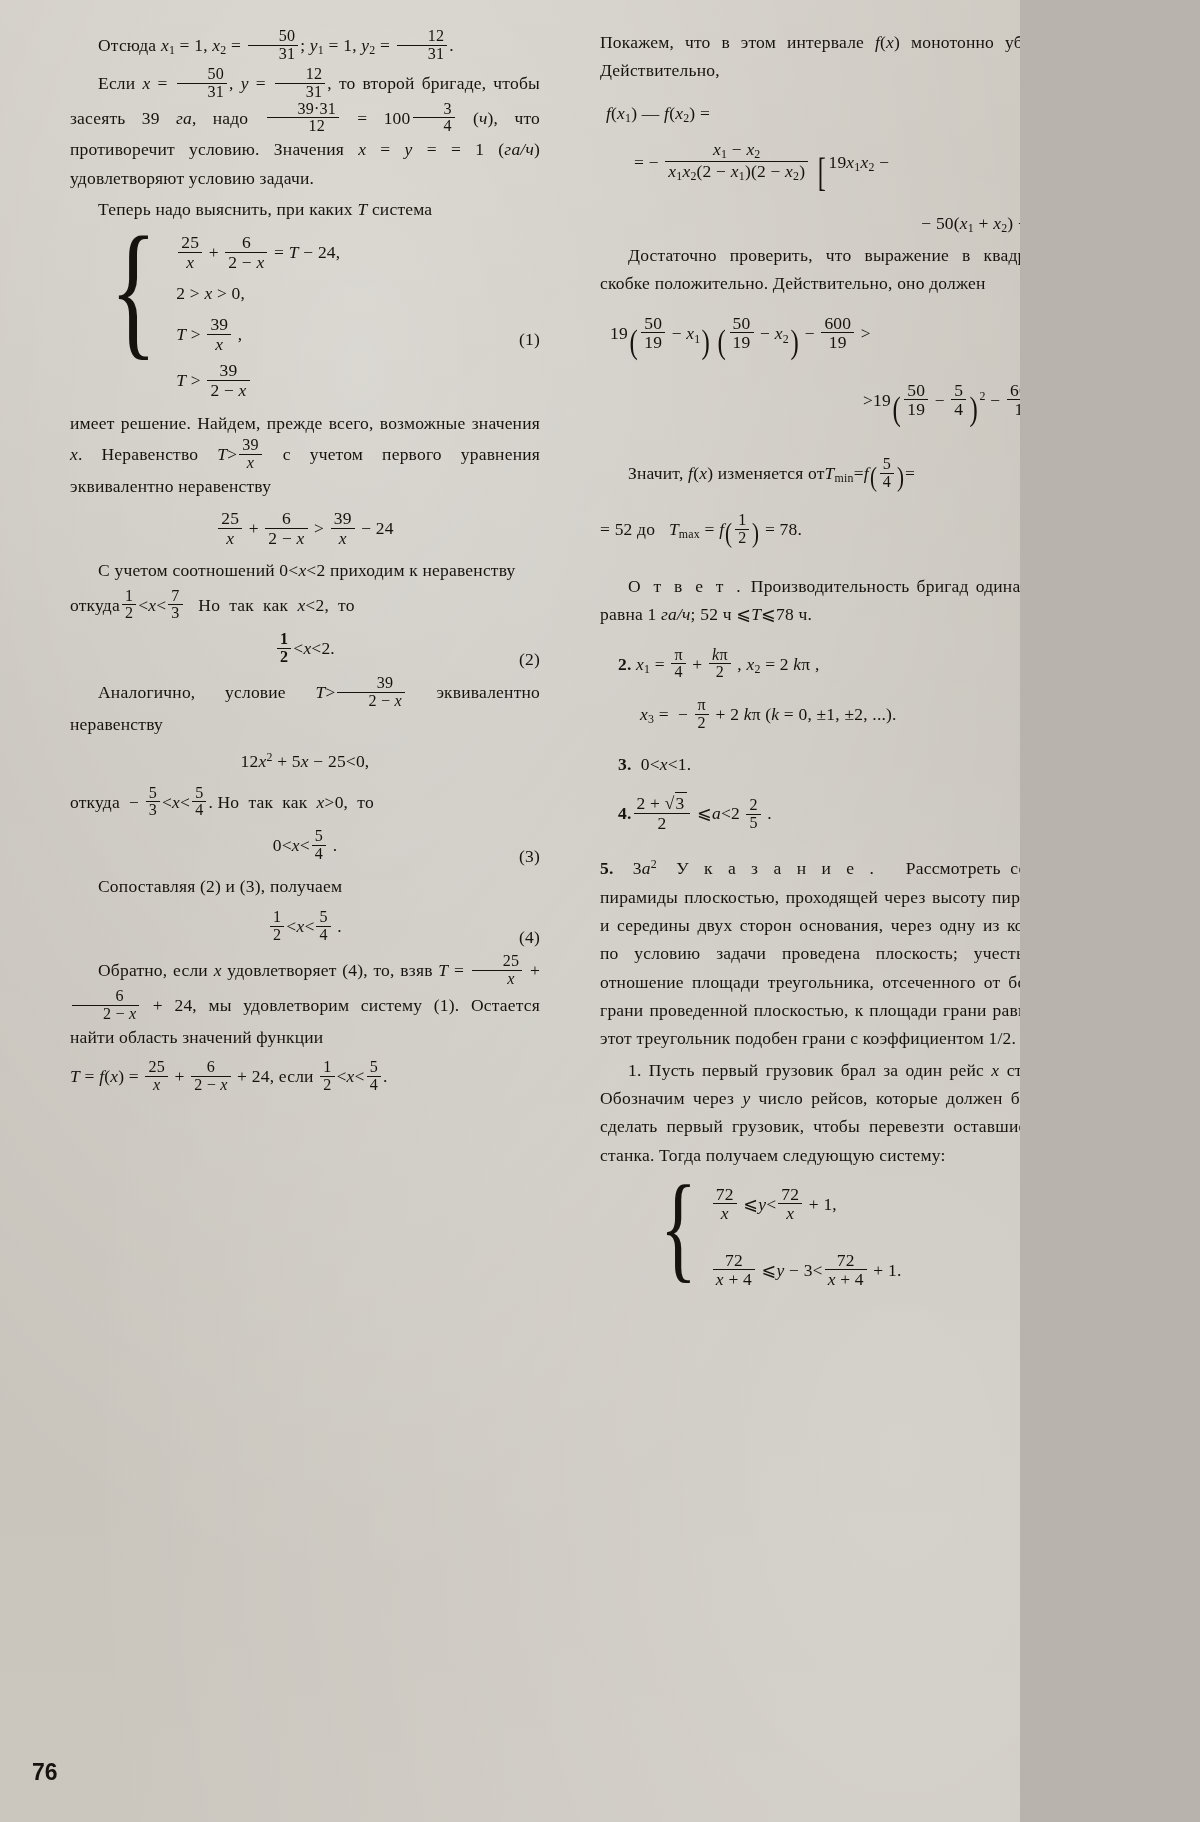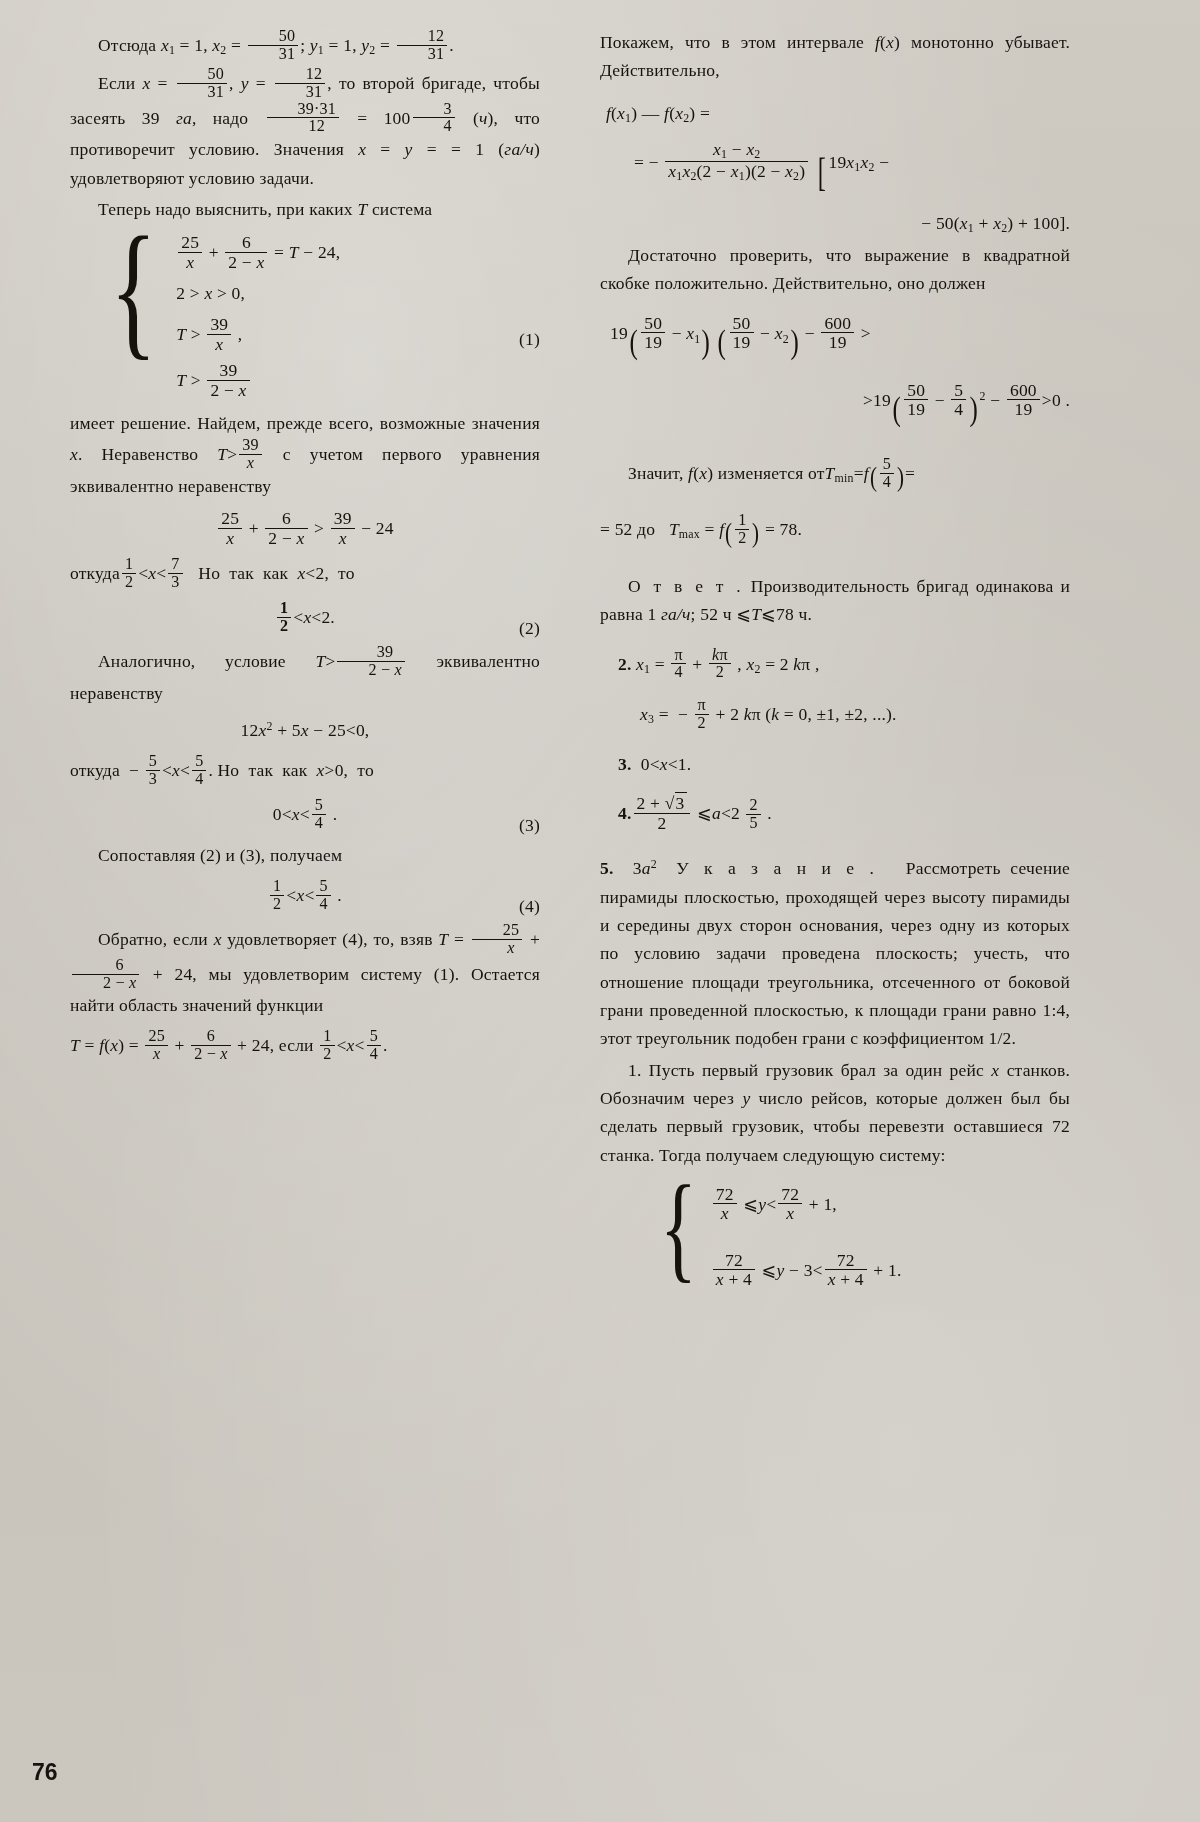--- a/index.html
+++ b/index.html
@@ -9,7 +9,7 @@
   }
   .page {
     position: relative;
-    width: 1200px;
+    width: 1020px;
     height: 1822px;
     background: #15803d;
     overflow: hidden;

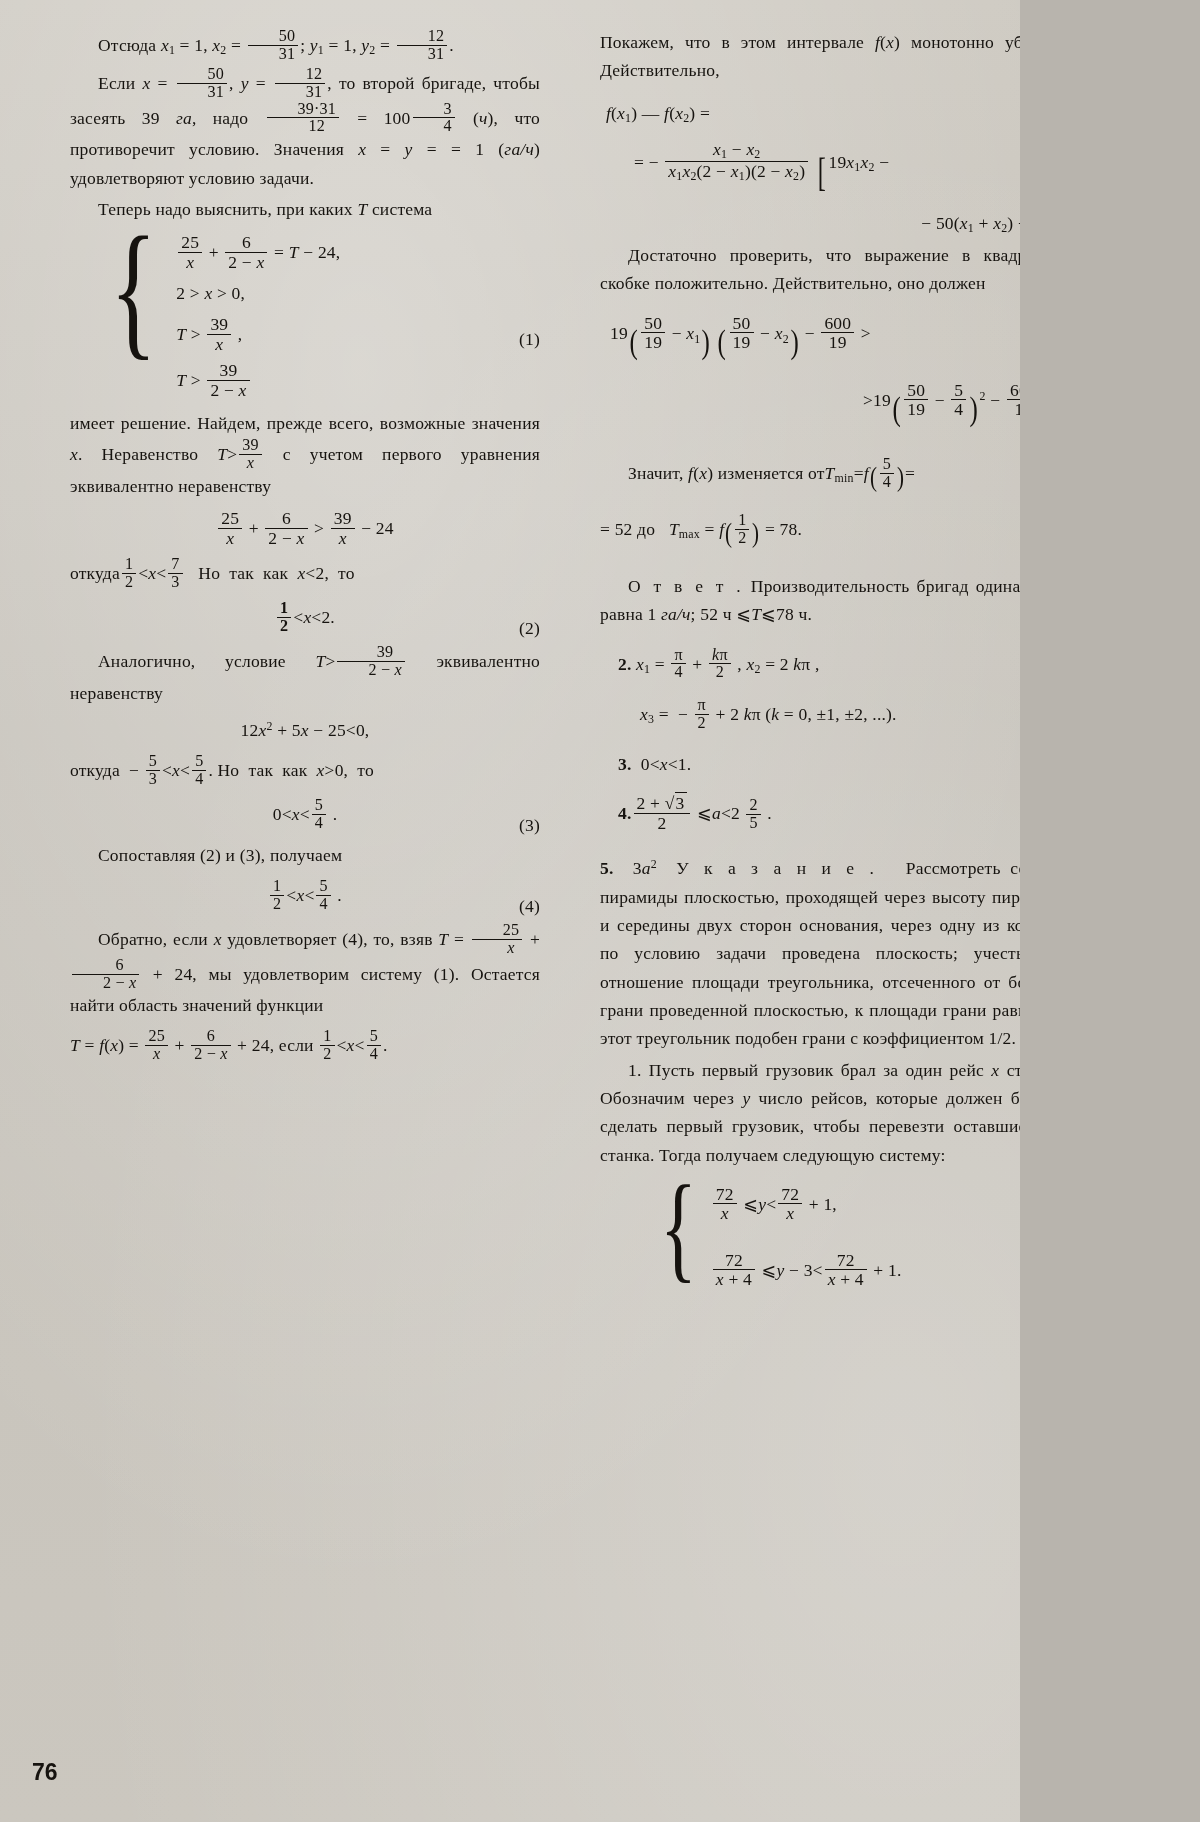--- a/index.html
+++ b/index.html
@@ -189,6 +189,9 @@
         &gt; <span class="frac big"><span class="num">39</span><span class="den"><i>x</i></span></span> − 24
       </p>
 
+      <p class="ind sp">
+        С учетом соотношений 0&lt;<i>x</i>&lt;2 приходим к неравенству
+      </p>
 
 
       <p>

